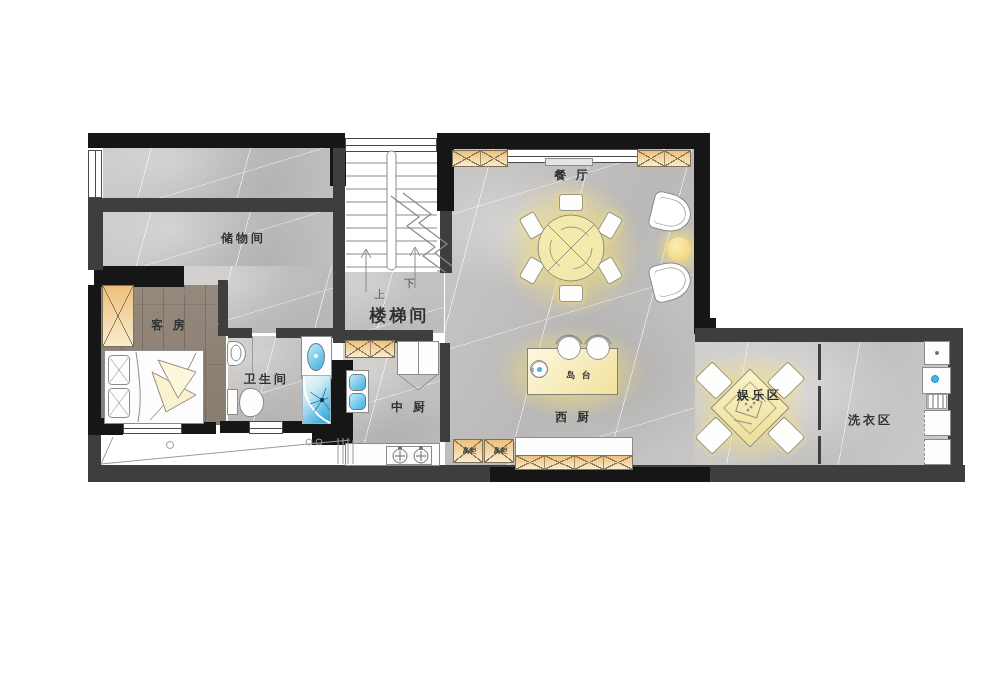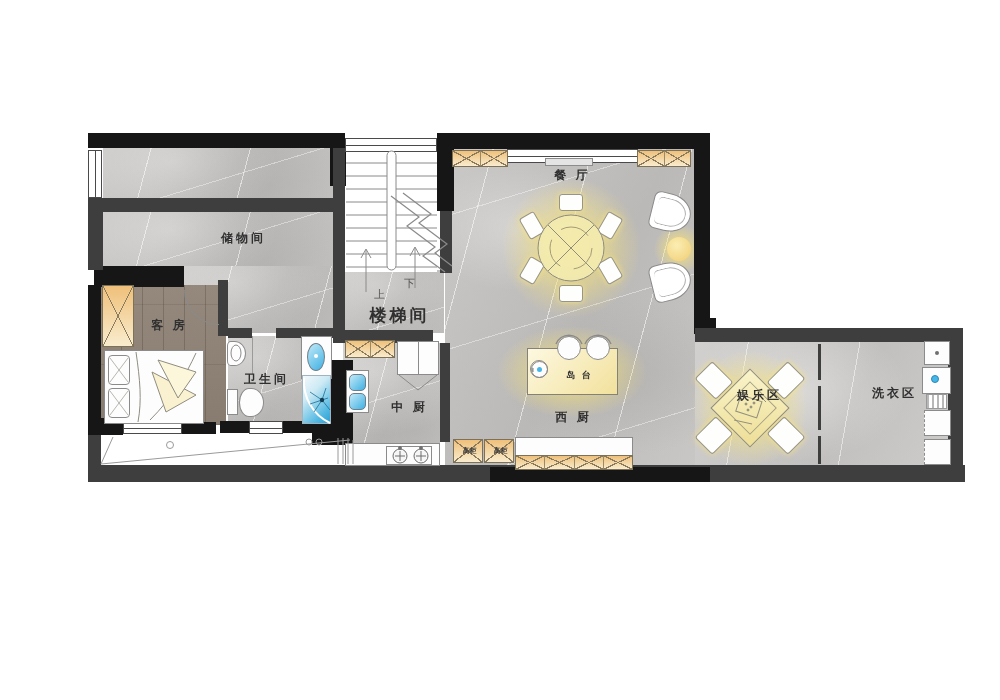--- a/index.html
+++ b/index.html
@@ -326,7 +326,7 @@
   <span class="lbl" style="left:571px;top:175px;">餐 厅</span>
   <span class="lbl lbl-sm" style="left:578px;top:375px;">岛 台</span>
   <span class="lbl" style="left:714px;top:395px;margin-left:44px;">娱乐区</span>
-  <span class="lbl" style="left:869px;top:393px;margin-left:24px;">洗衣区</span>
+  <span class="lbl" style="left:869px;top:420px;">洗衣区</span>
 
 </div>
 

